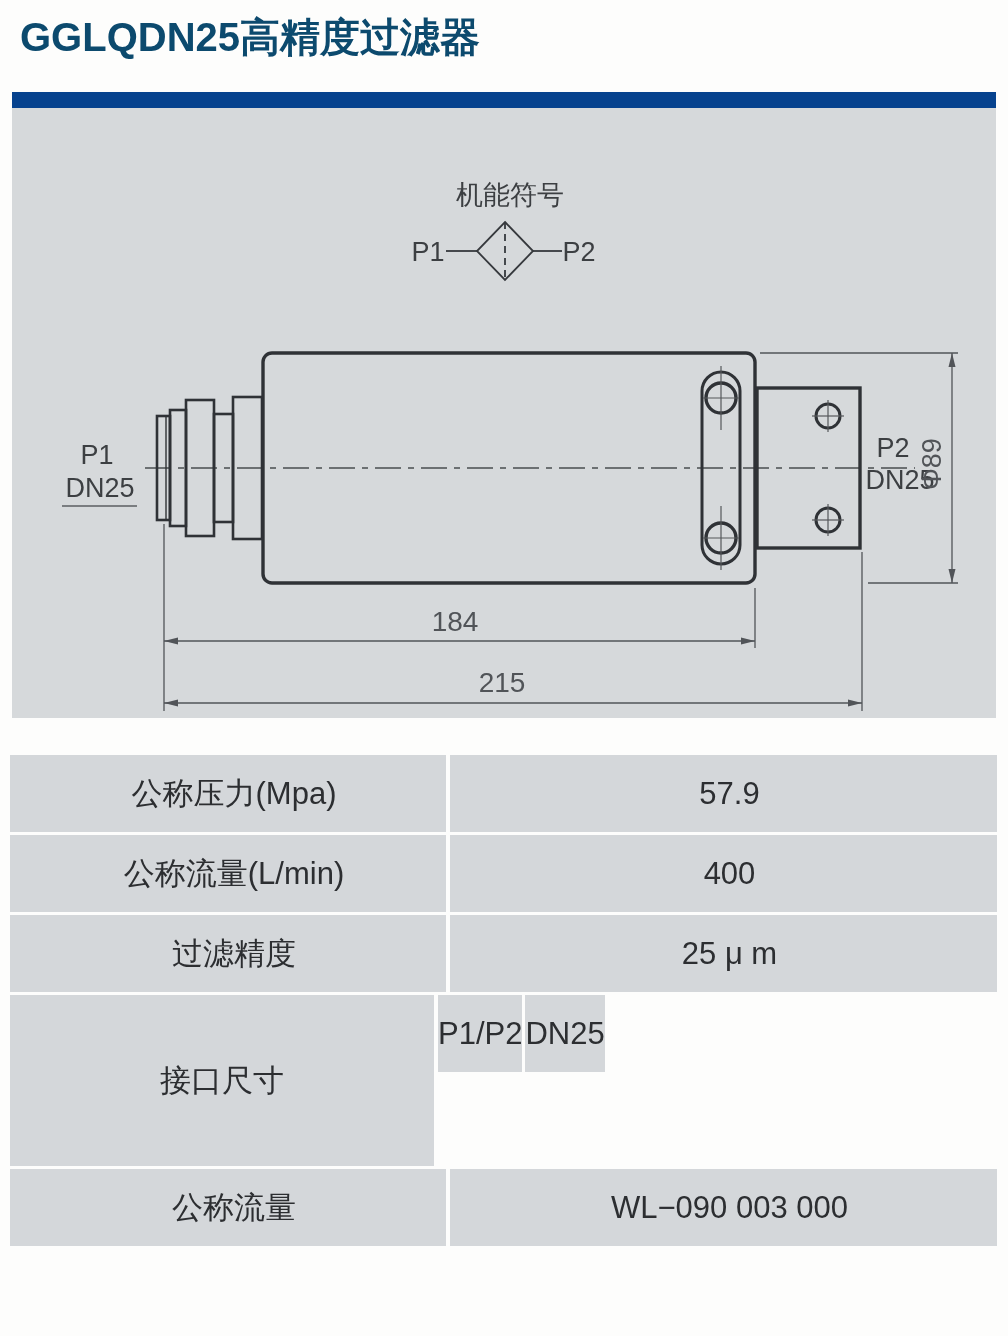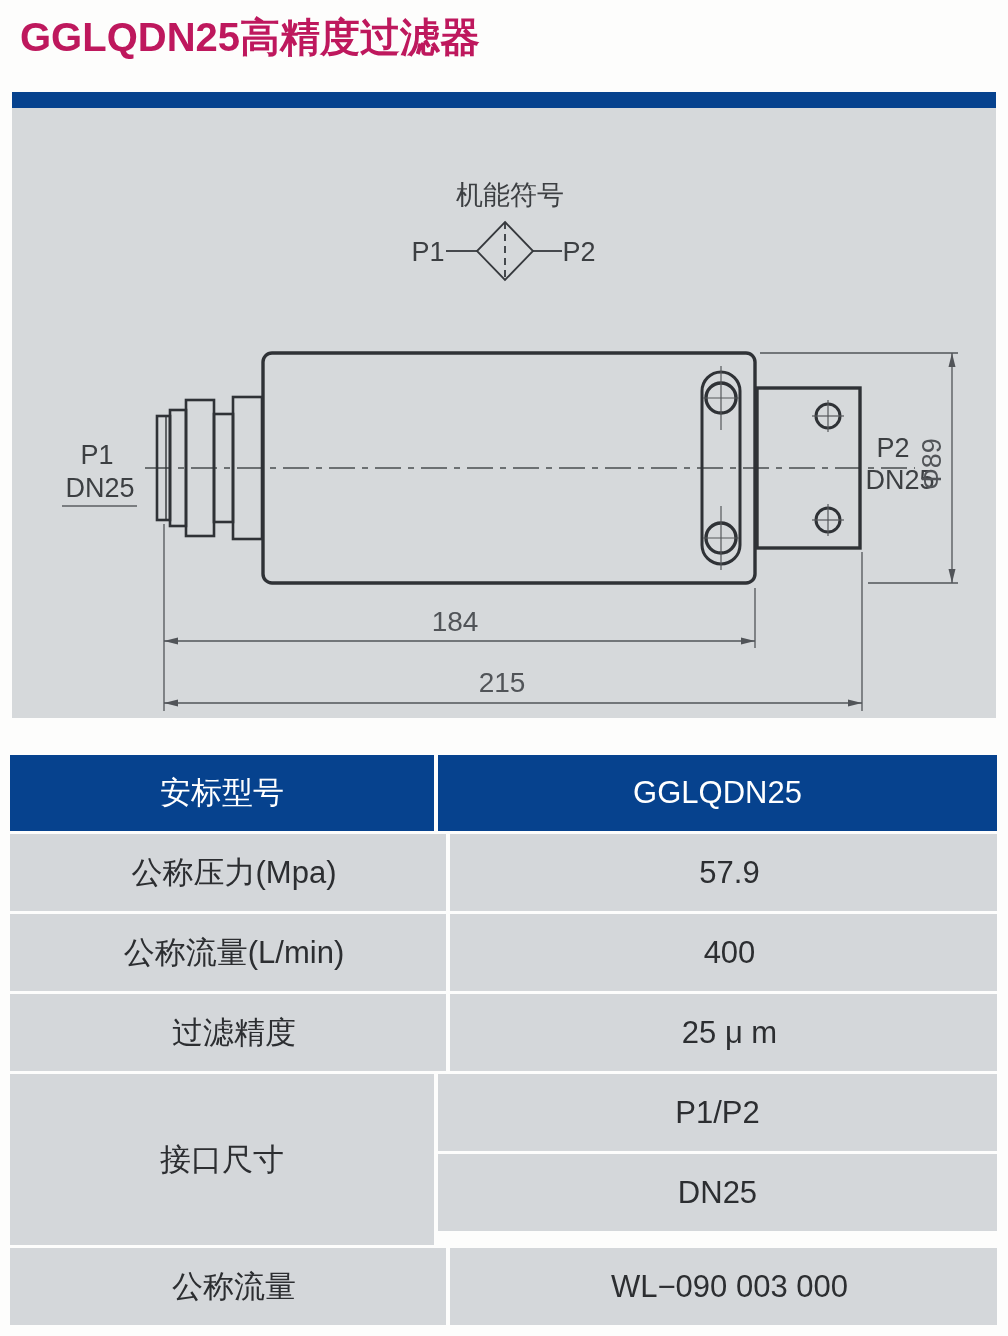--- a/index.html
+++ b/index.html
@@ -17,7 +17,7 @@
   }
   .page-title{
     position:absolute;left:20px;top:10px;
-    font-size:40px;font-weight:bold;color:#be185d;
+    font-size:40px;font-weight:bold;color:#0c4a6e;
   }
   .panel{
     position:absolute;left:12px;top:92px;width:984px;height:626px;

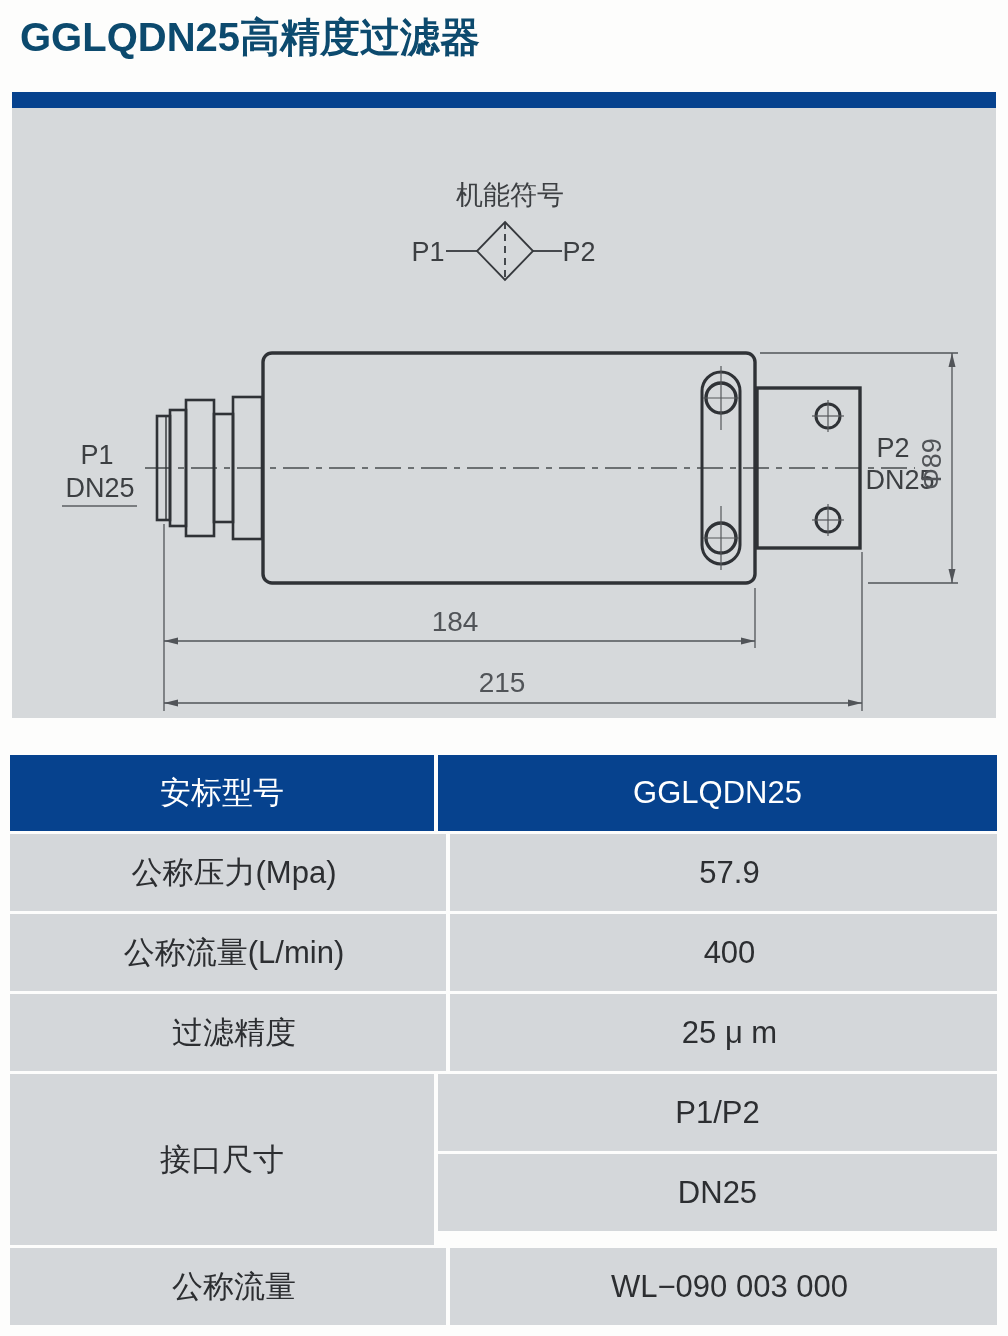--- a/index.html
+++ b/index.html
@@ -144,10 +144,6 @@
 
 <div class="spec-table">
 
-  <div class="t-row t-header">
-    <div class="cell c-label">安标型号</div>
-    <div class="cell c-value">GGLQDN25</div>
-  </div>
 
   <div class="t-row std">
     <div class="cell c-label">公称压力(Mpa)</div>

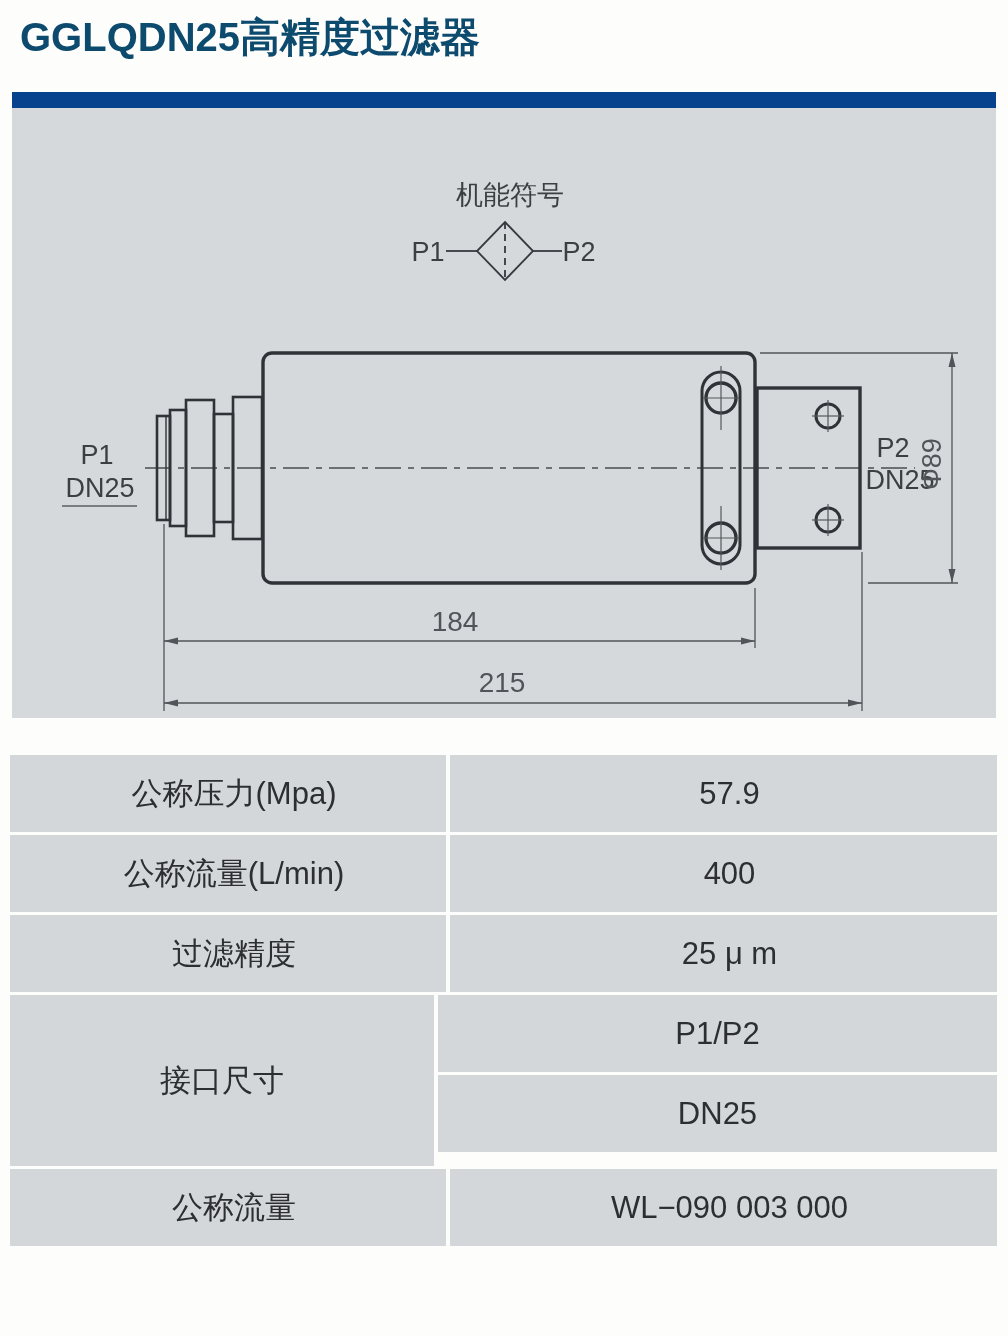--- a/index.html
+++ b/index.html
@@ -40,7 +40,7 @@
   .t-header .cell{background:var(--blue);color:#ffffff;height:76px;}
   .t-row.std .cell{height:77px;padding-left:12px;}
   .t-row.tall .cell.c-label{height:171px;}
-  .v-stack{flex:1;display:flex;flex-direction:column;gap:3px;}
+  .v-stack{flex:1;display:flex;flex-direction:row;gap:3px;}
   .v-stack .cell{height:77px;}
 </style>
 </head>

